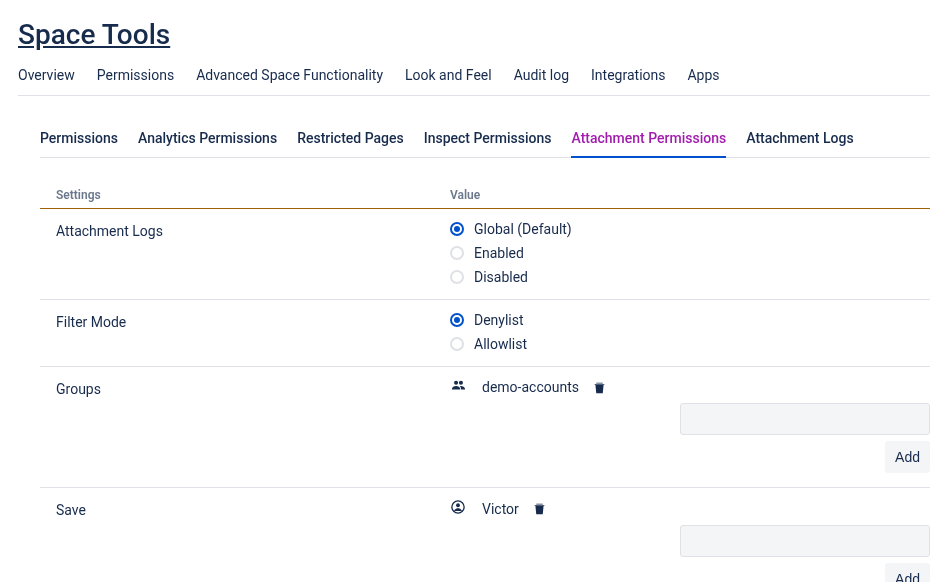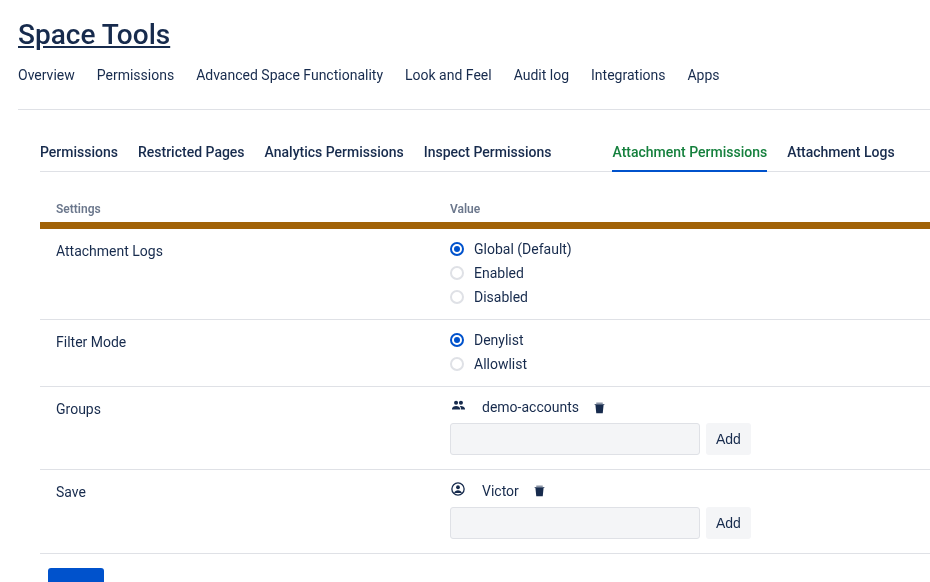--- a/index.html
+++ b/index.html
@@ -28,7 +28,7 @@
       display: flex;
       gap: 22px;
       border-bottom: 1px solid #dfe1e6;
-      padding-bottom: 14px;
+      padding-bottom: 0;
     }
     .top-nav-item {
       color: #172b4d;

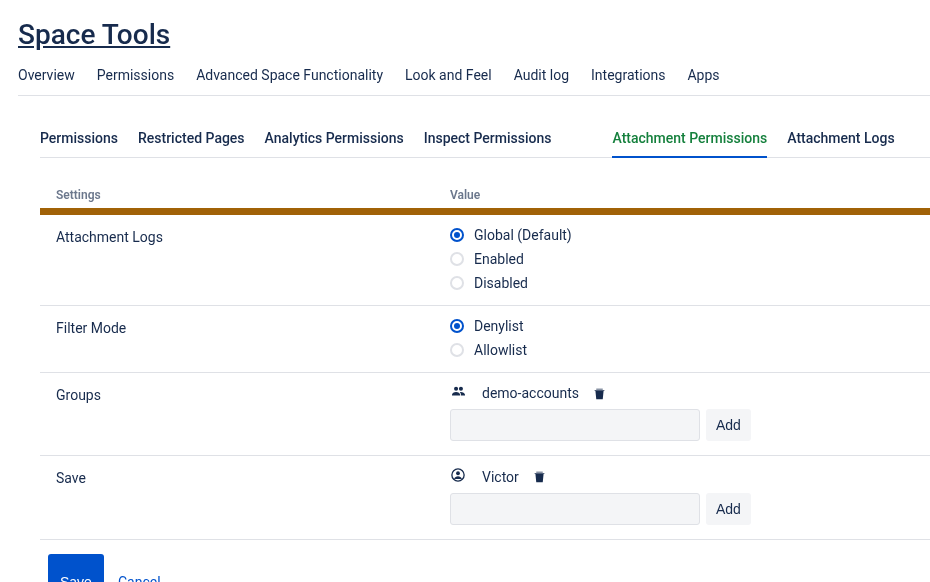--- a/index.html
+++ b/index.html
@@ -221,8 +221,8 @@
   <div class="content">
     <div class="sub-tabs">
       <div class="sub-tab">Permissions</div>
+      <div class="sub-tab">Analytics Permissions</div>
       <div class="sub-tab">Restricted Pages</div>
-      <div class="sub-tab">Analytics Permissions</div>
       <div class="sub-tab">Inspect Permissions</div>
       <div class="sub-tab active">Attachment Permissions</div>
       <div class="sub-tab">Attachment Logs</div>

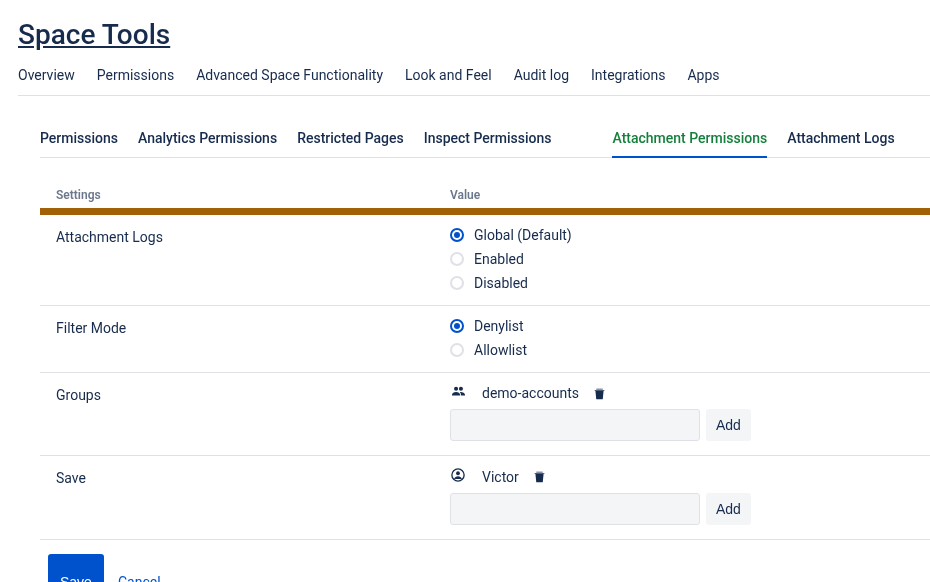--- a/index.html
+++ b/index.html
@@ -52,10 +52,9 @@
       font-weight: 500;
     }
     .sub-tab.active {
-      color: #15803d;
+      color: #a21caf;
       border-bottom: 2px solid #0052cc;
       margin-bottom: -1px;
-      margin-left: 41px;
     }
     .settings-table {
       width: 100%;

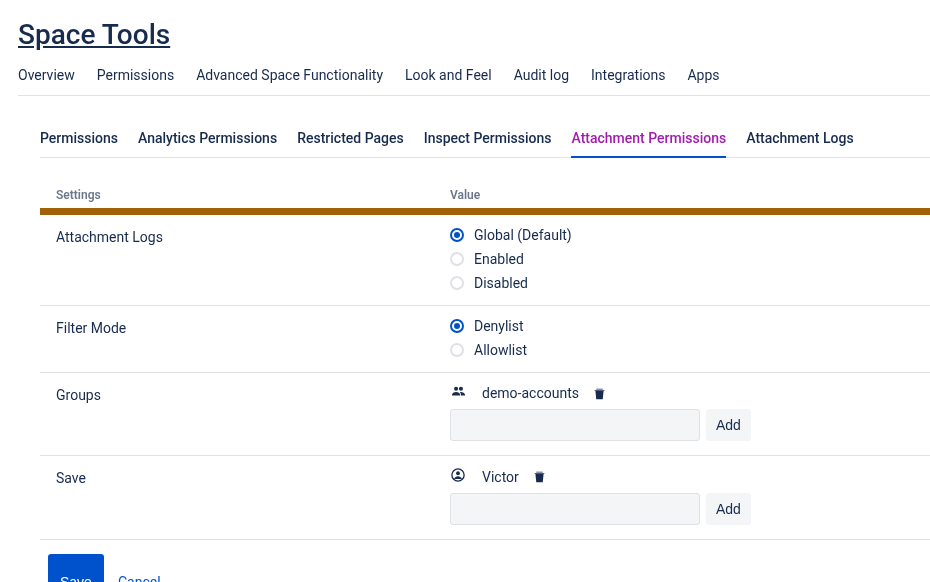--- a/index.html
+++ b/index.html
@@ -63,7 +63,7 @@
     .settings-header {
       display: flex;
       padding: 6px 0;
-      border-bottom: 7px solid #a16207;
+      border-bottom: 1px solid #a16207;
       align-items: flex-end;
     }
     .col-settings {

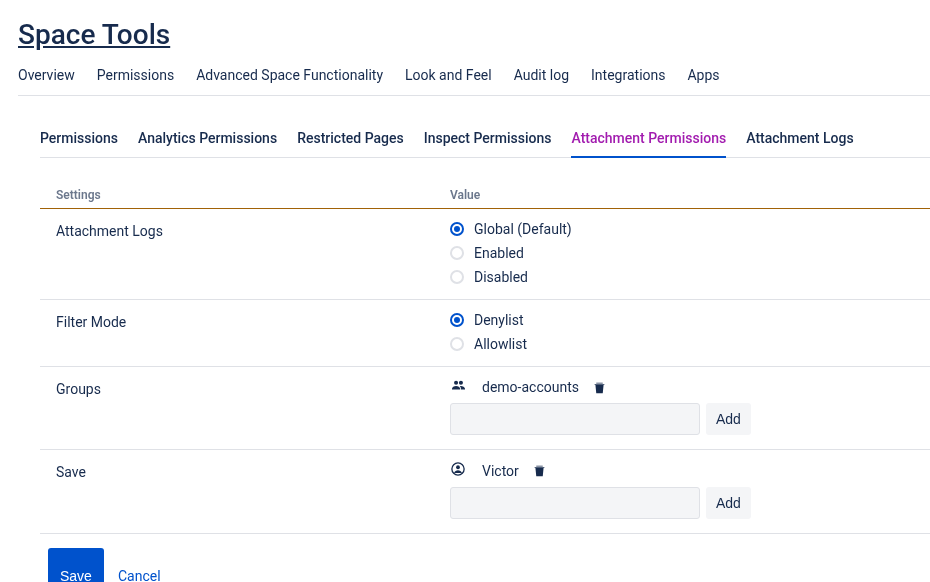--- a/index.html
+++ b/index.html
@@ -158,6 +158,7 @@
       display: flex;
       gap: 6px;
       align-items: flex-end;
+      flex-direction: column;
     }
     .text-input {
       width: 250px;

